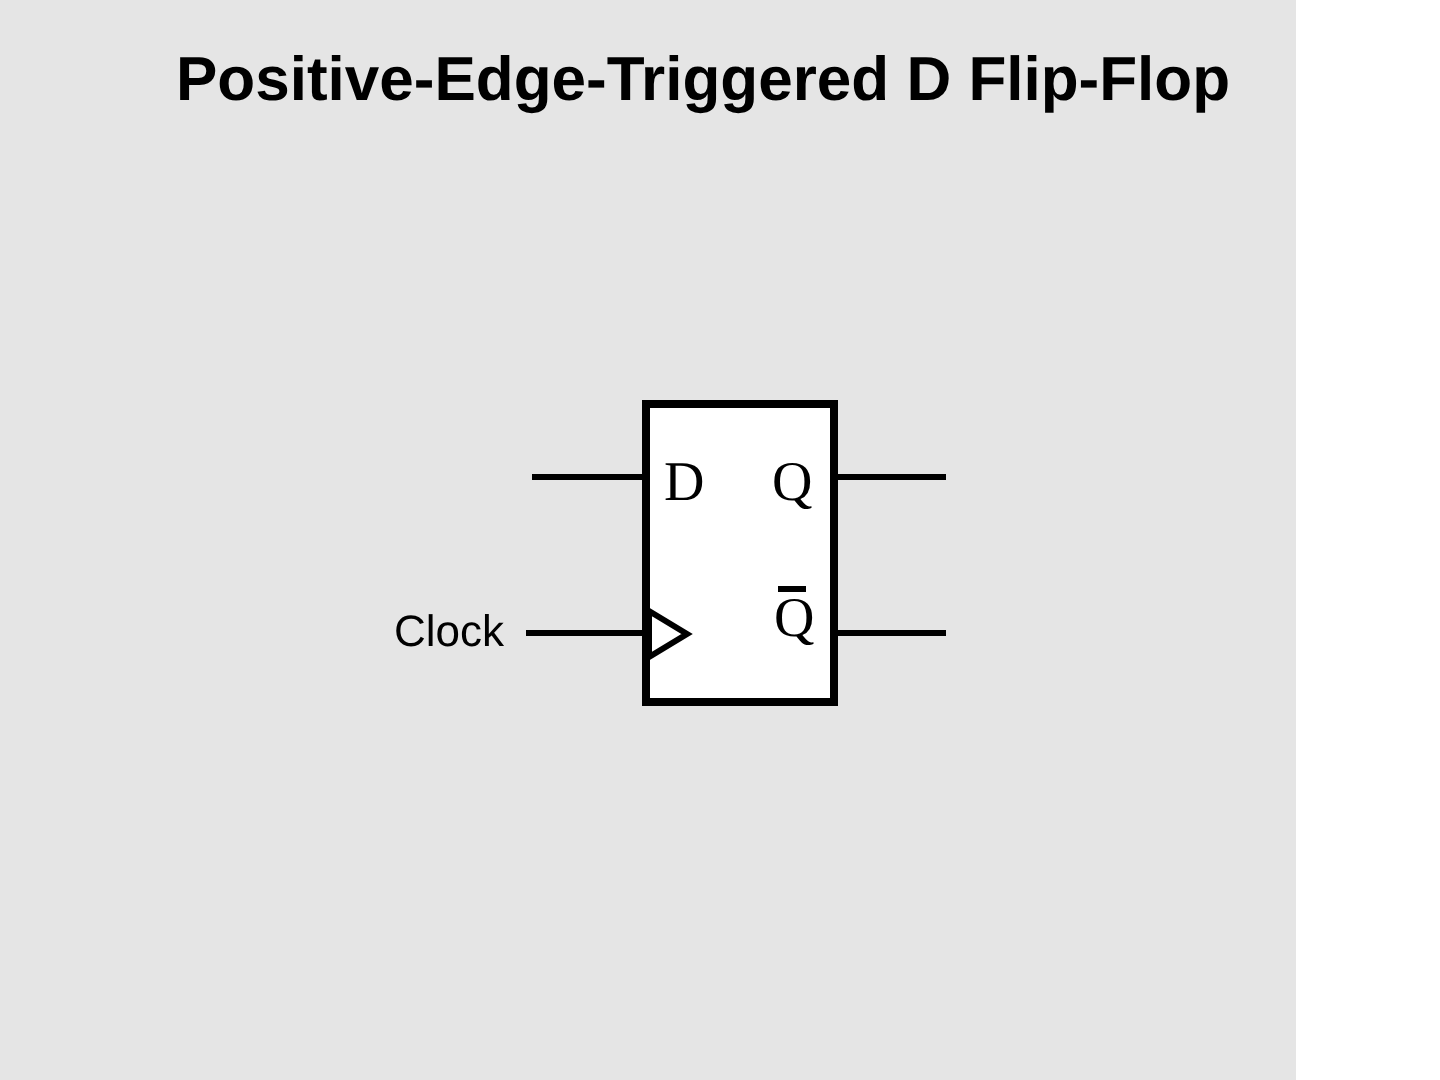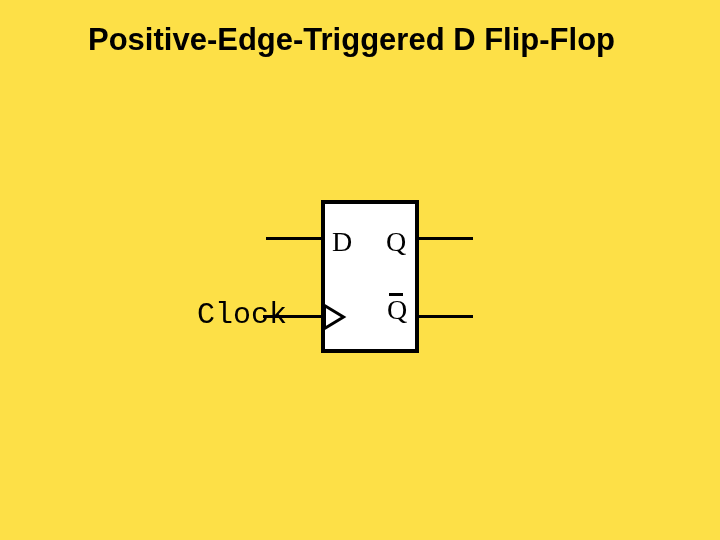--- a/index.html
+++ b/index.html
@@ -11,9 +11,9 @@
   }
   .slide {
     position: relative;
-    width: 720px;
+    width: 648px;
     height: 540px;
-    background: #fde047;
+    background: #e5e5e5;
   }
   .slide-title {
     position: absolute;

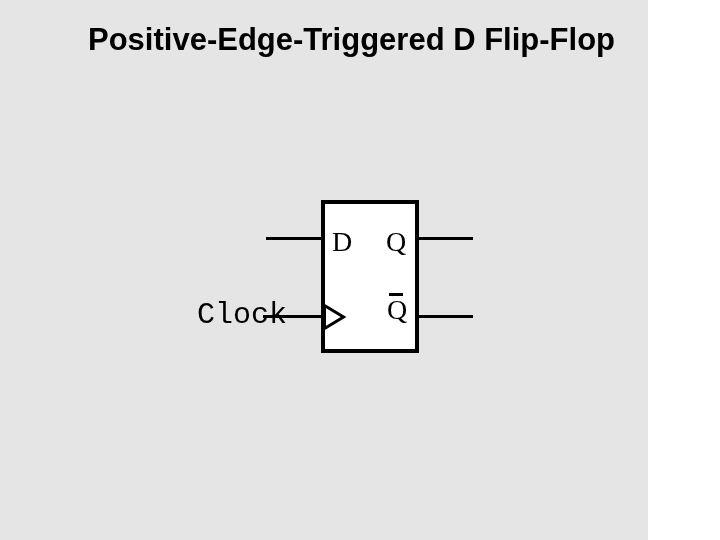--- a/index.html
+++ b/index.html
@@ -70,8 +70,8 @@
     position: absolute;
     left: 197px;
     top: 303px;
-    font-family: Liberation Mono, monospace;
-    font-size: 30px;
+    font-family: Liberation Sans, sans-serif;
+    font-size: 22px;
     line-height: 25px;
     color: #000000;
   }

